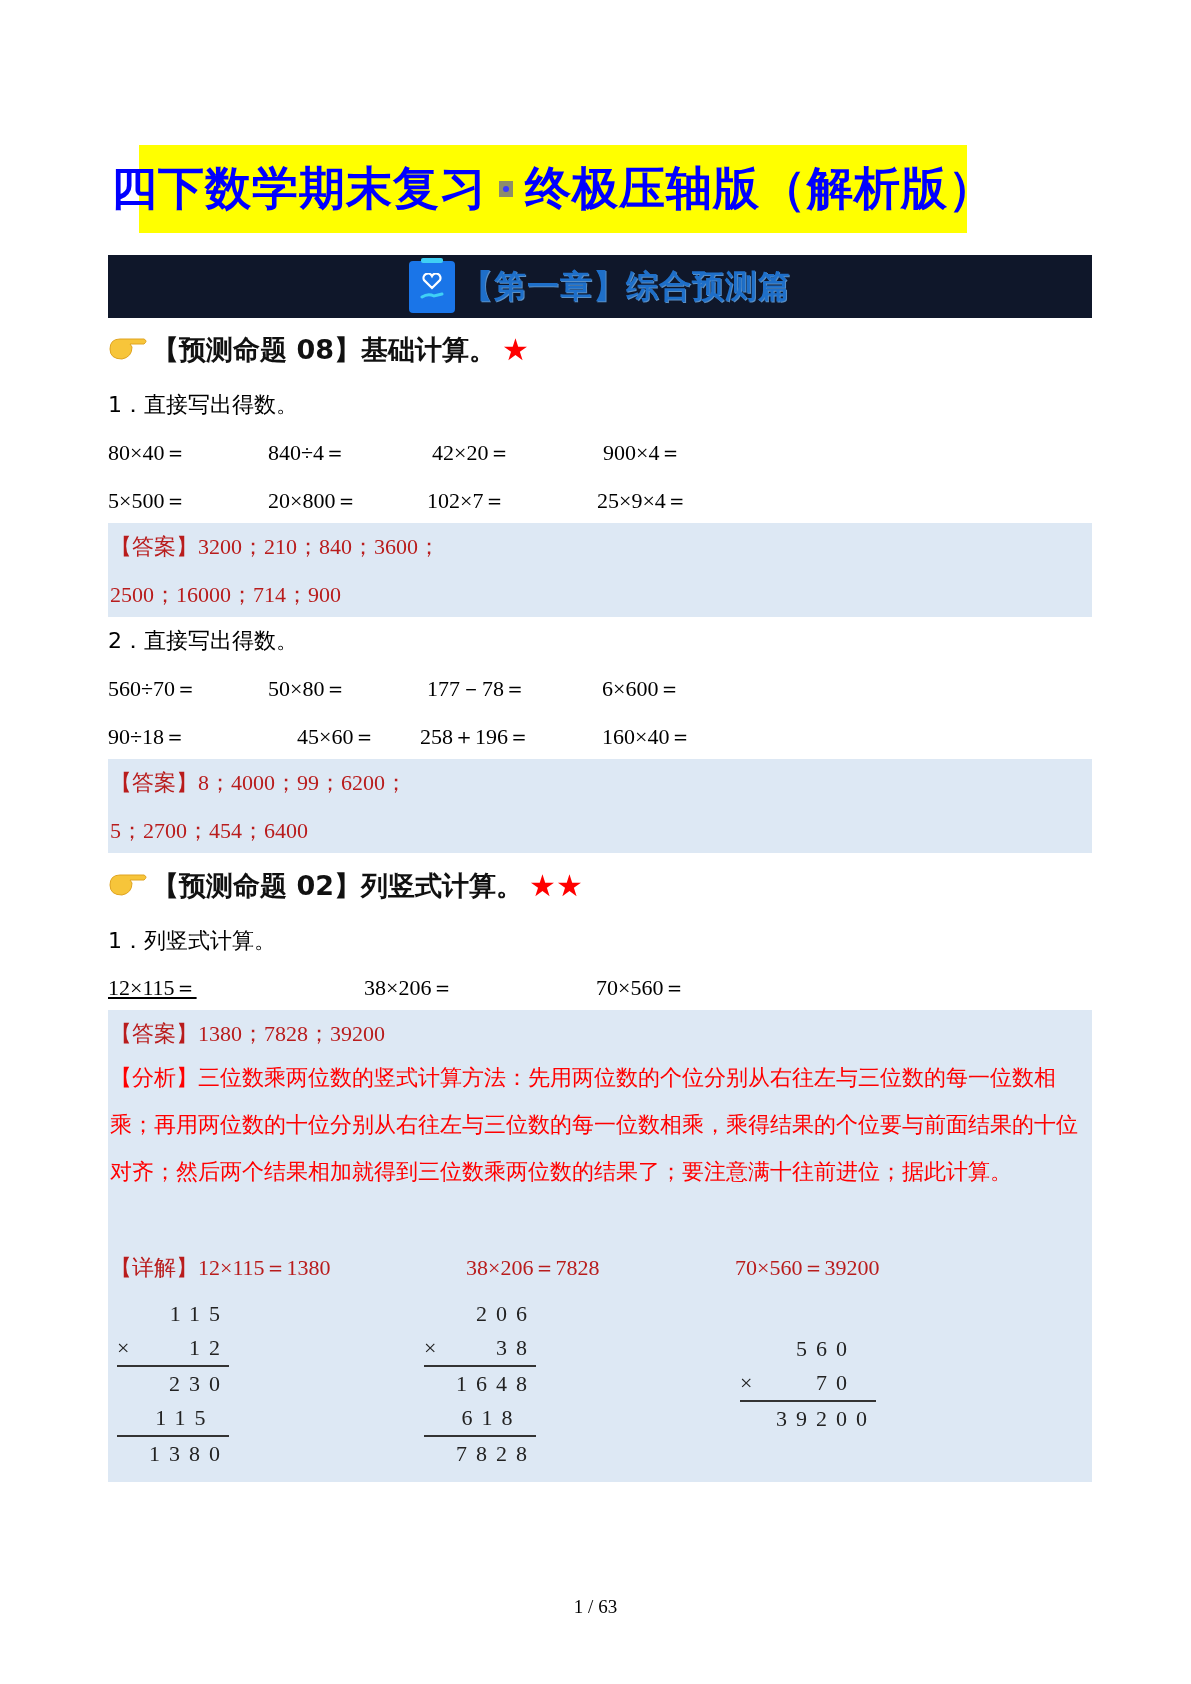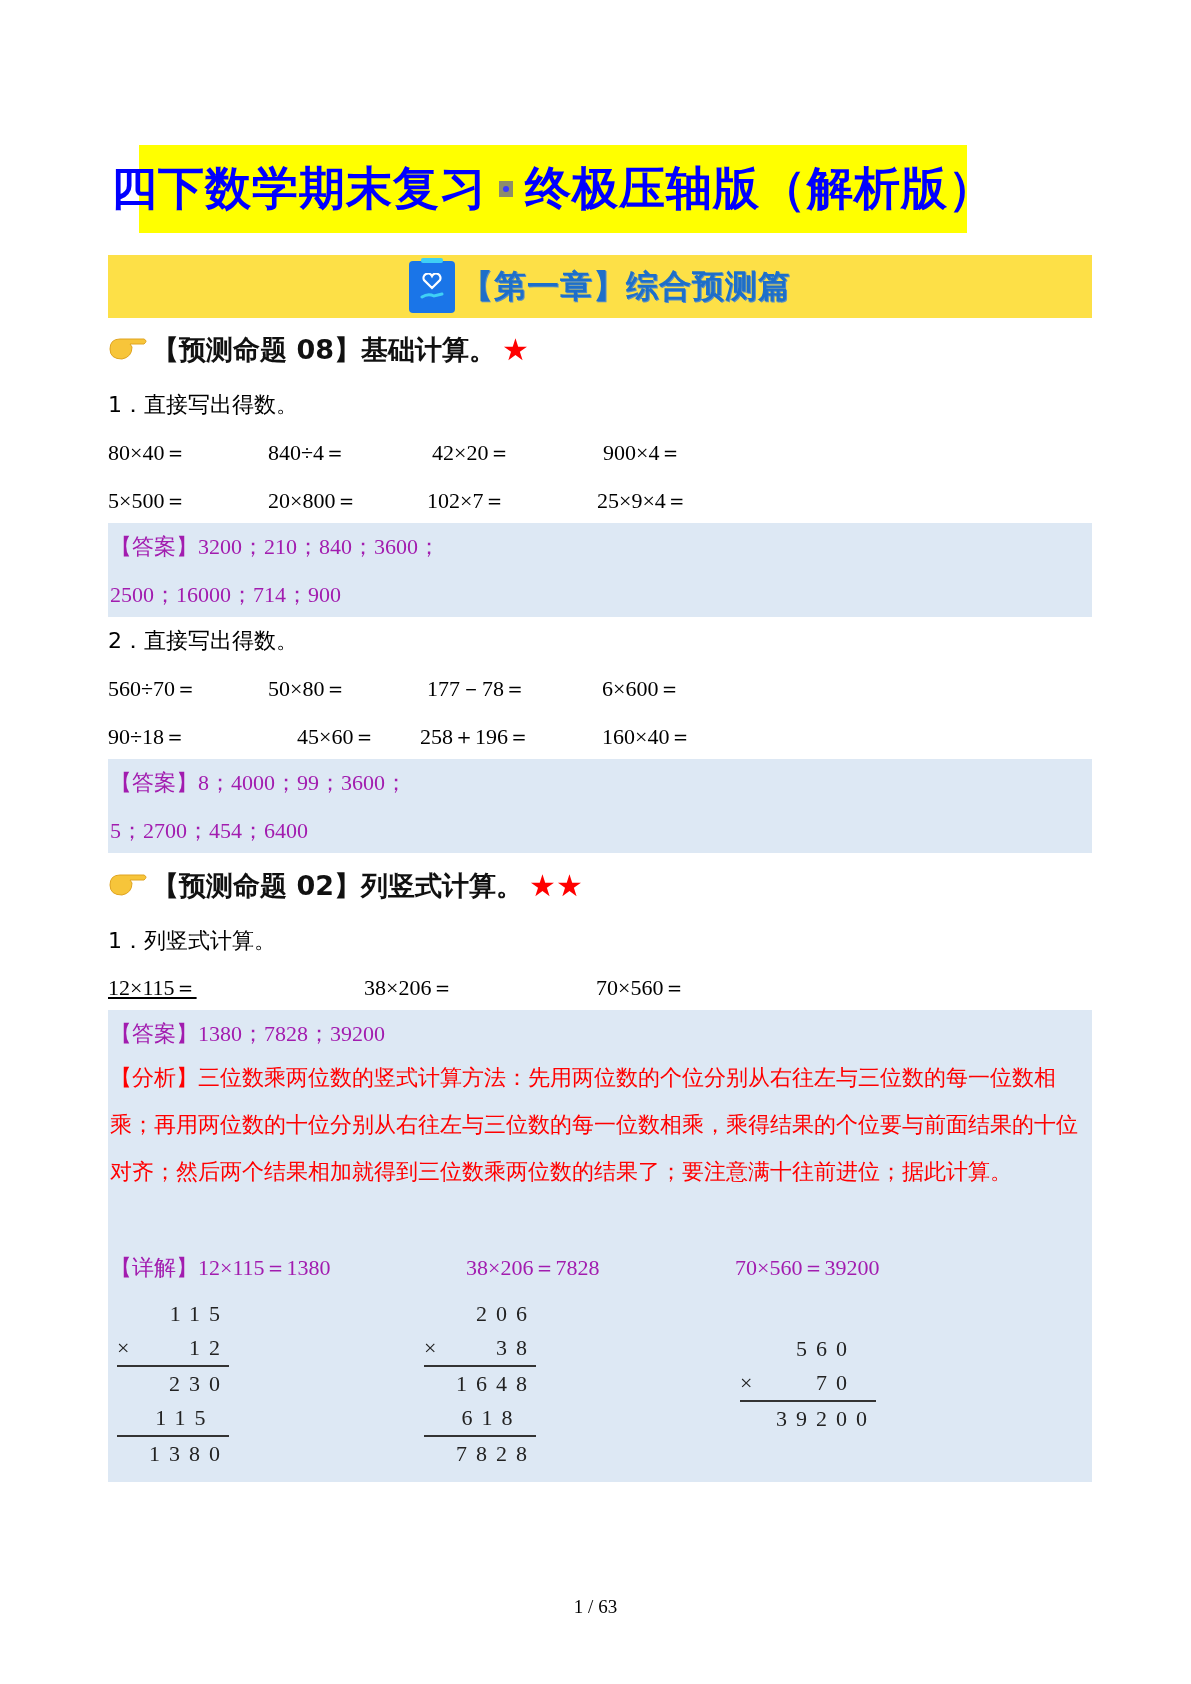--- a/index.html
+++ b/index.html
@@ -13,7 +13,7 @@
                 display:flex; align-items:center; }
   .title-dot { display:inline-block; width:14px; height:16px; background:#8d8d6a; margin:0 12px; position:relative; }
   .title-dot::after { content:""; position:absolute; left:4px; top:5px; width:6px; height:6px; border-radius:50%; background:#3a3aff; }
-  .chapter-bar { left:108px; top:255px; width:984px; height:63px; background:#fde047;
+  .chapter-bar { left:108px; top:255px; width:984px; height:63px; background:#0f172a;
                  display:flex; align-items:center; justify-content:center; }
   .chapter-icon { width:46px; height:52px; background:#1a75e8; border-radius:4px; position:relative; margin-right:6px; }
   .chapter-icon::before { content:""; position:absolute; left:12px; top:-3px; width:22px; height:5px; background:#3fd0f5; border-radius:2px; }

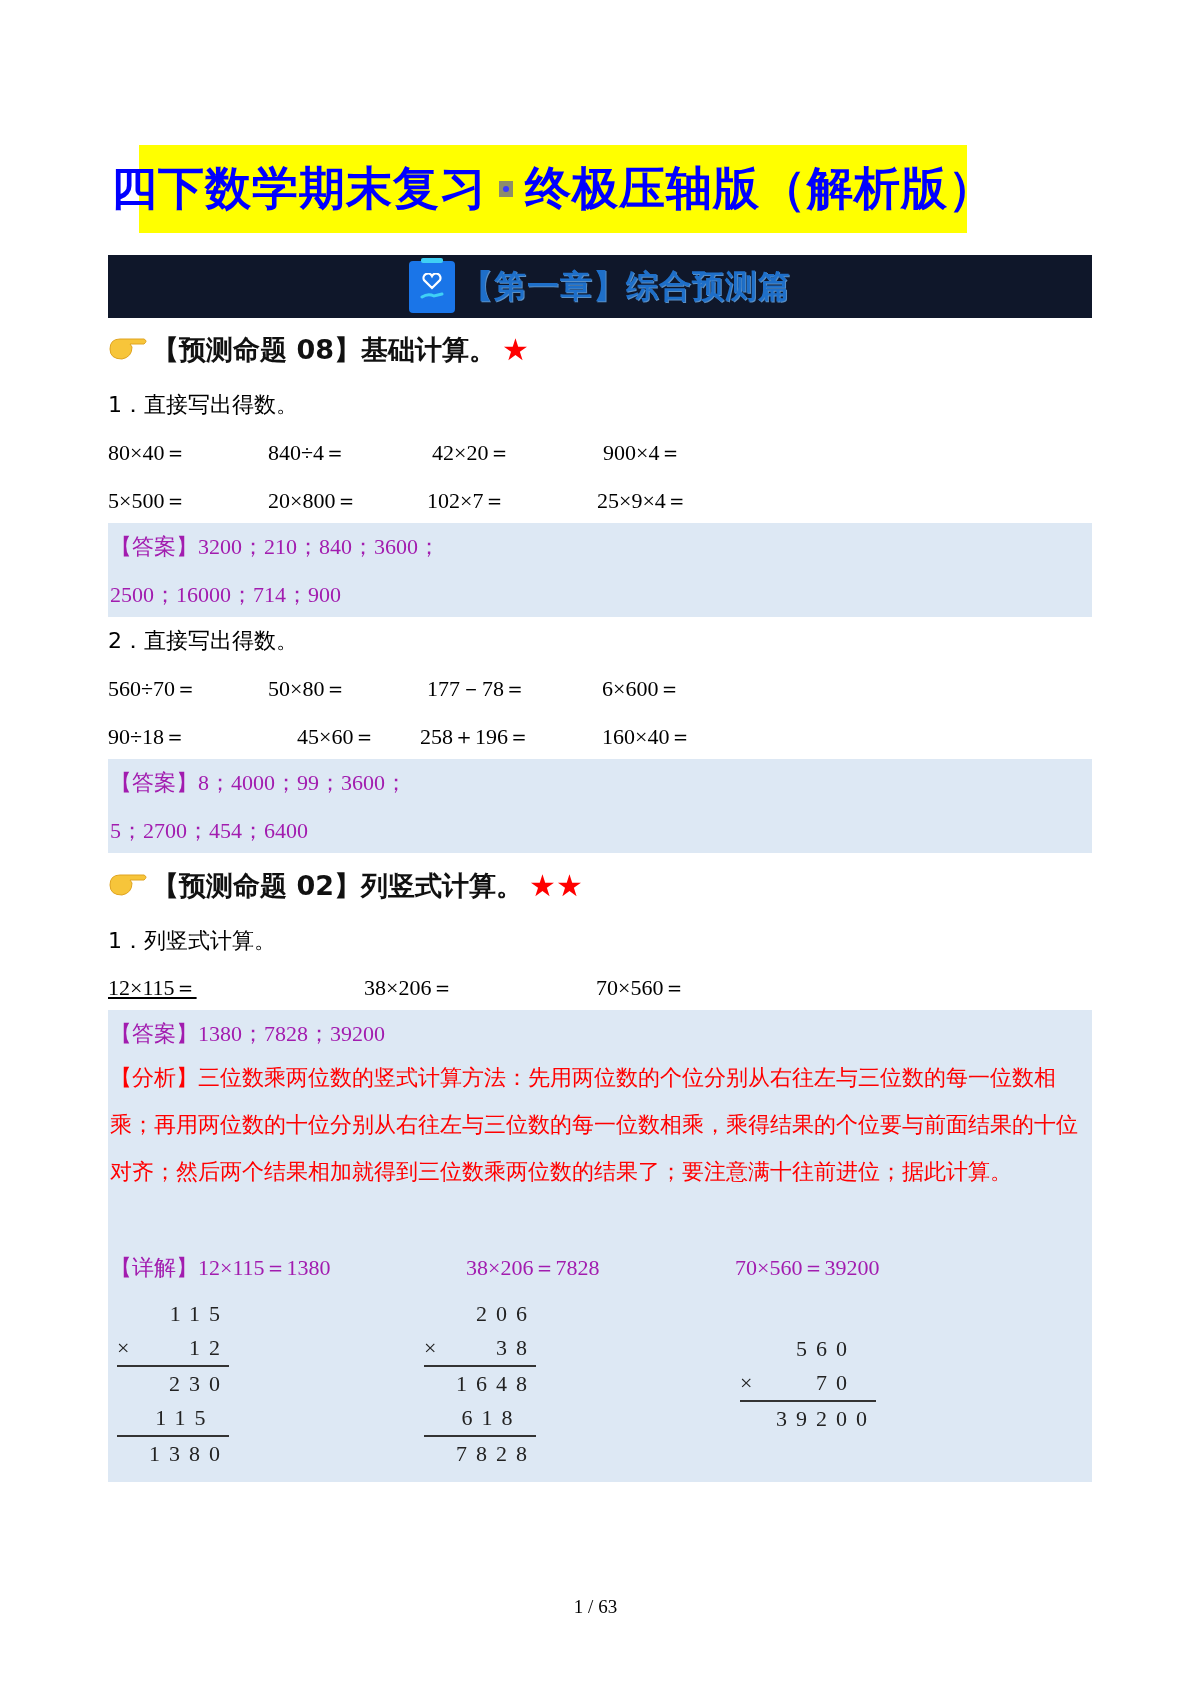--- a/index.html
+++ b/index.html
@@ -26,7 +26,7 @@
   .q-label { left:108px; font-size:22px; font-family:"DejaVu Sans","Liberation Sans",sans-serif; }
   .calc { font-size:22px; font-family:"Liberation Serif","DejaVu Serif",serif; white-space:nowrap; }
   .ans-box { left:108px; width:984px; background:#dde8f4; }
-  .ans-line { position:absolute; left:2px; font-size:22px; font-family:"Liberation Serif","DejaVu Serif",serif; color:#a21caf; white-space:nowrap; }
+  .ans-line { position:absolute; left:2px; font-size:22px; font-family:"Liberation Serif","DejaVu Serif",serif; color:#b91c1c; white-space:nowrap; }
   .tag { font-family:"DejaVu Sans","Liberation Sans",sans-serif; }
   .analysis { position:absolute; left:2px; width:980px; font-family:"DejaVu Sans","Liberation Sans",sans-serif; font-size:22px;
               line-height:47px; color:#ff0000; }

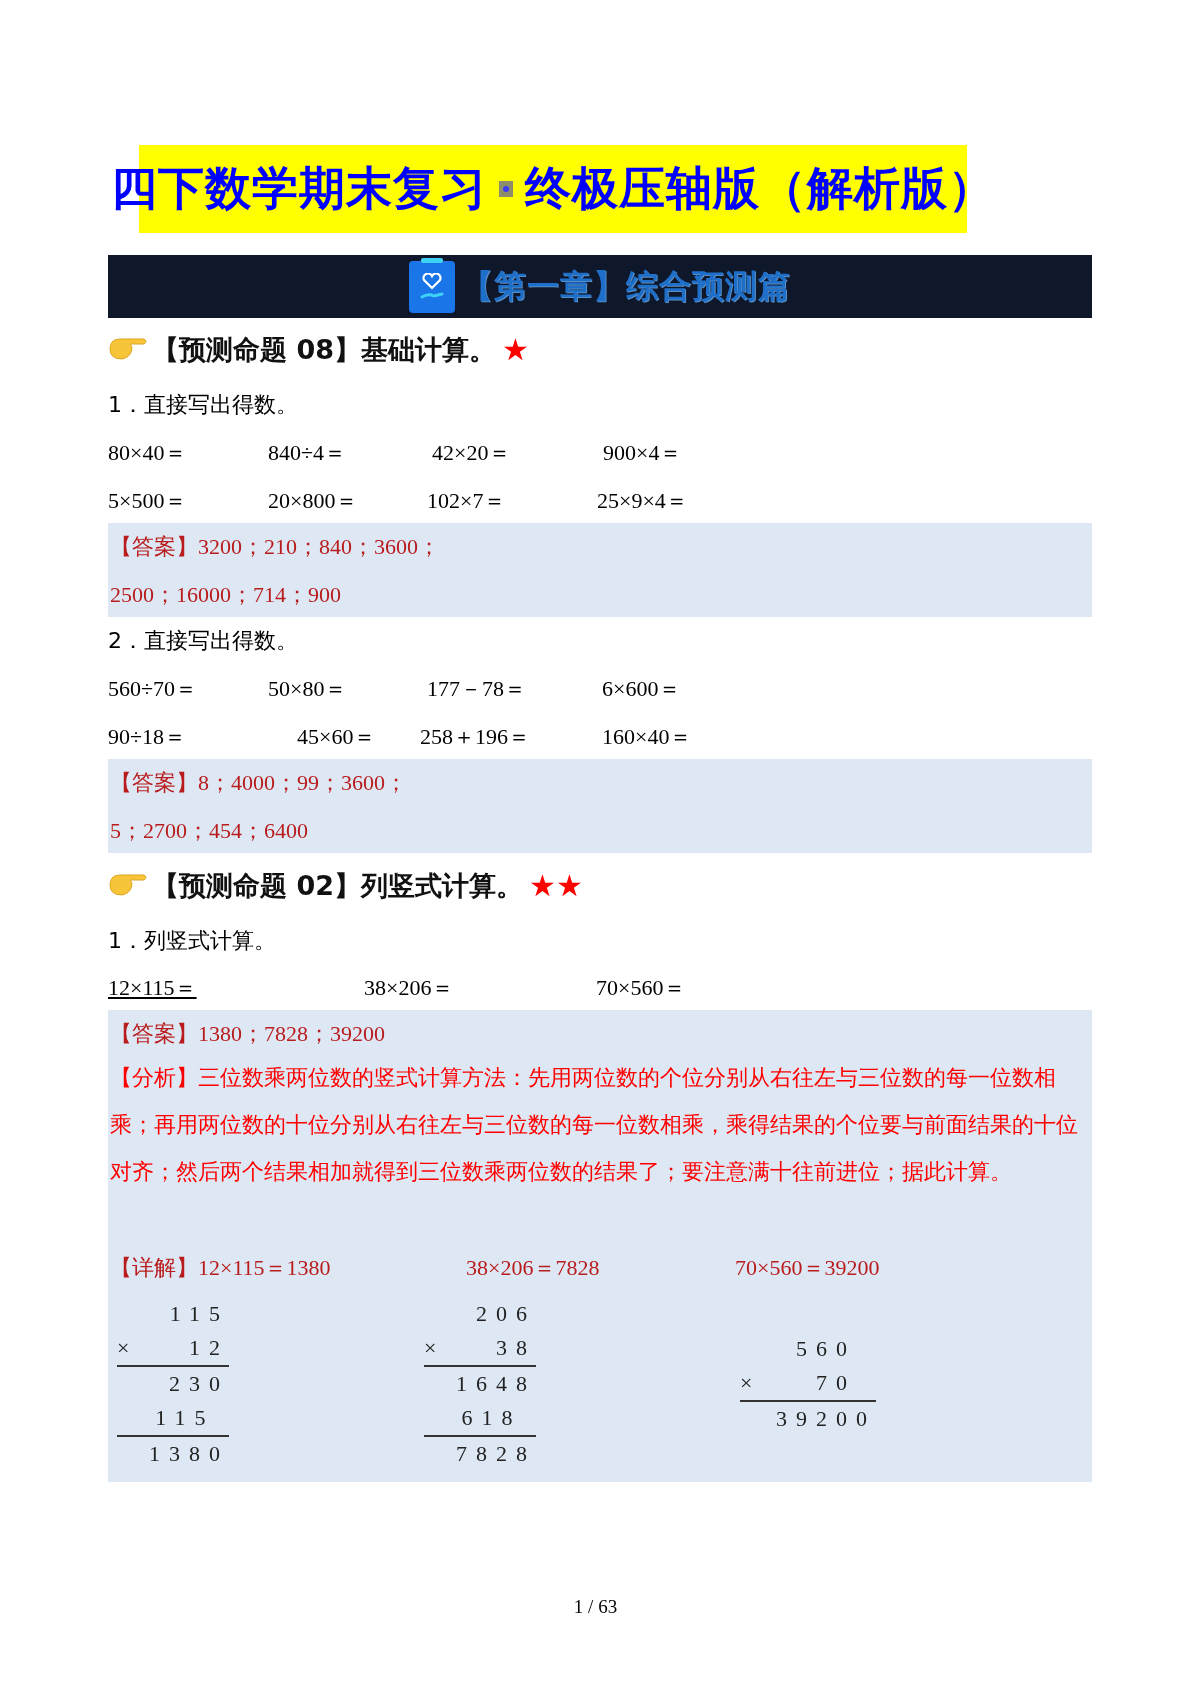--- a/index.html
+++ b/index.html
@@ -93,7 +93,7 @@
 <div class="abs calc" style="top:722px;left:602px;">160×40＝</div>
 
 <div class="abs ans-box" style="top:759px;height:94px;">
-  <div class="ans-line" style="top:9px;"><span class="tag">【答案】</span><span>8；4000；99；3600；</span></div>
+  <div class="ans-line" style="top:9px;"><span class="tag">【答案】</span><span>8；4000；99；6200；</span></div>
   <div class="ans-line" style="top:57px;">5；2700；454；6400</div>
 </div>
 

